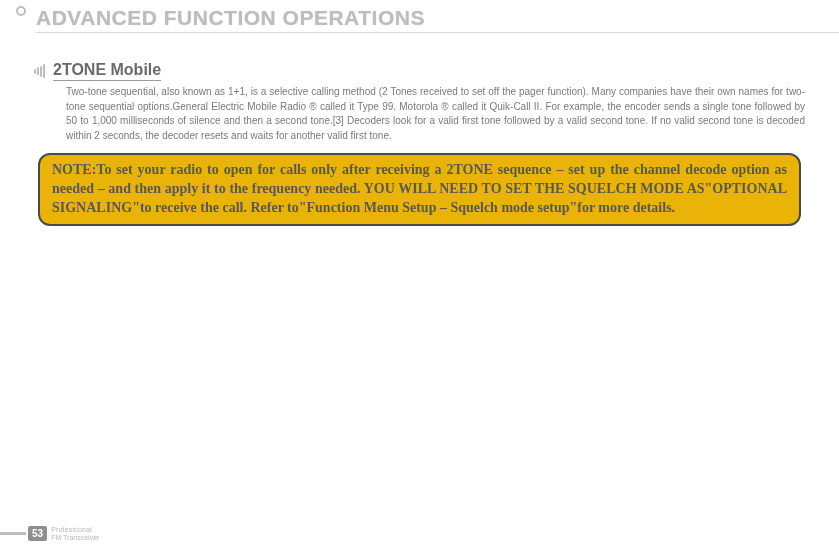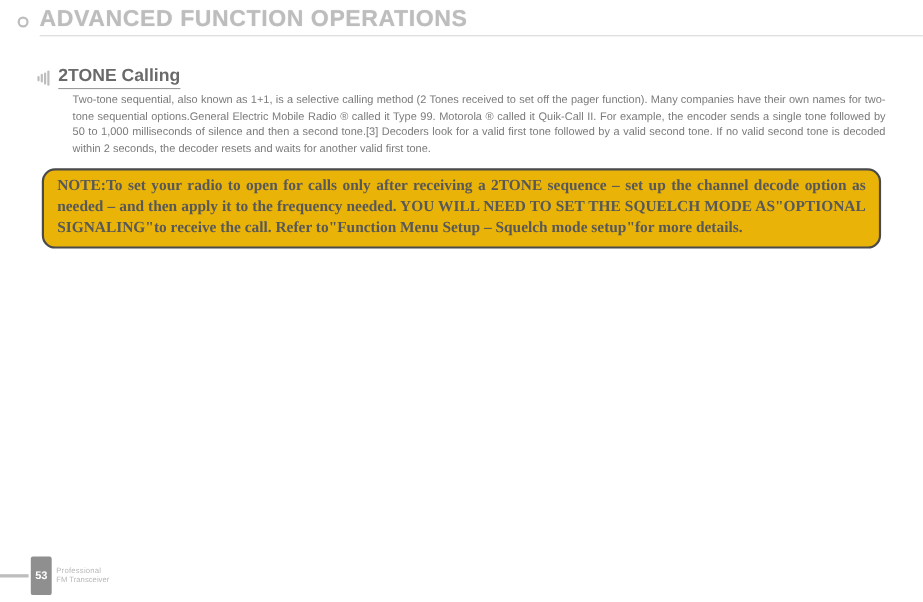--- a/index.html
+++ b/index.html
@@ -15,7 +15,7 @@
   }
   .page-title-row {
     display: flex;
-    align-items: center;
+    align-items: flex-start;
     padding: 6px 0 0 16px;
   }
   .title-bullet {

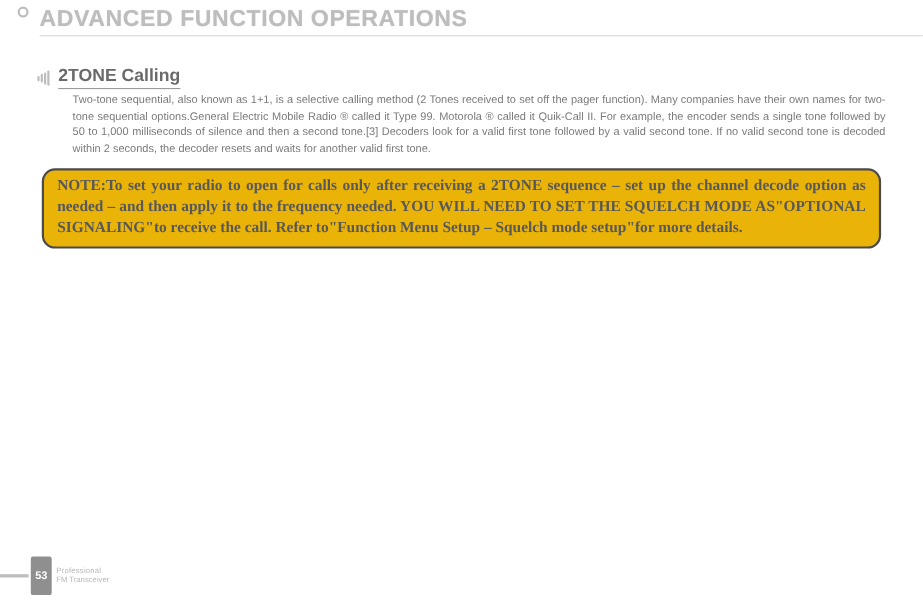--- a/index.html
+++ b/index.html
@@ -131,7 +131,7 @@
         <span class="s2"></span>
         <span class="s1"></span>
     </div>
-    <div class="section-title">2TONE Calling</div>
+    <div class="section-title">2TONE Mobile</div>
   </div>
   <div class="body-text">Two-tone sequential, also known as 1+1, is a selective calling method (2 Tones received to set off the pager function). Many companies have their own names for two-tone sequential options.General Electric Mobile Radio ® called it Type 99. Motorola ® called it Quik-Call II. For example, the encoder sends a single tone followed by 50 to 1,000 milliseconds of silence and then a second tone.[3] Decoders look for a valid first tone followed by a valid second tone.  If no valid second tone is decoded within 2 seconds, the decoder resets and waits for another valid first tone.</div>
 

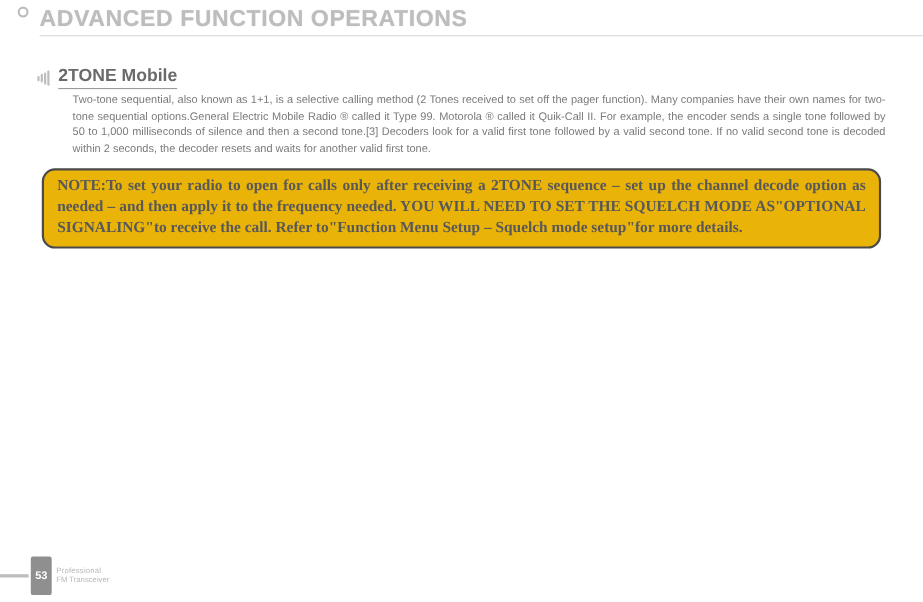--- a/index.html
+++ b/index.html
@@ -103,7 +103,7 @@
     color: #ffffff;
     font-size: 10px;
     font-weight: bold;
-    padding: 12px 4px;
+    padding: 2px 4px;
     border-radius: 2px;
     margin-left: 2px;
   }

